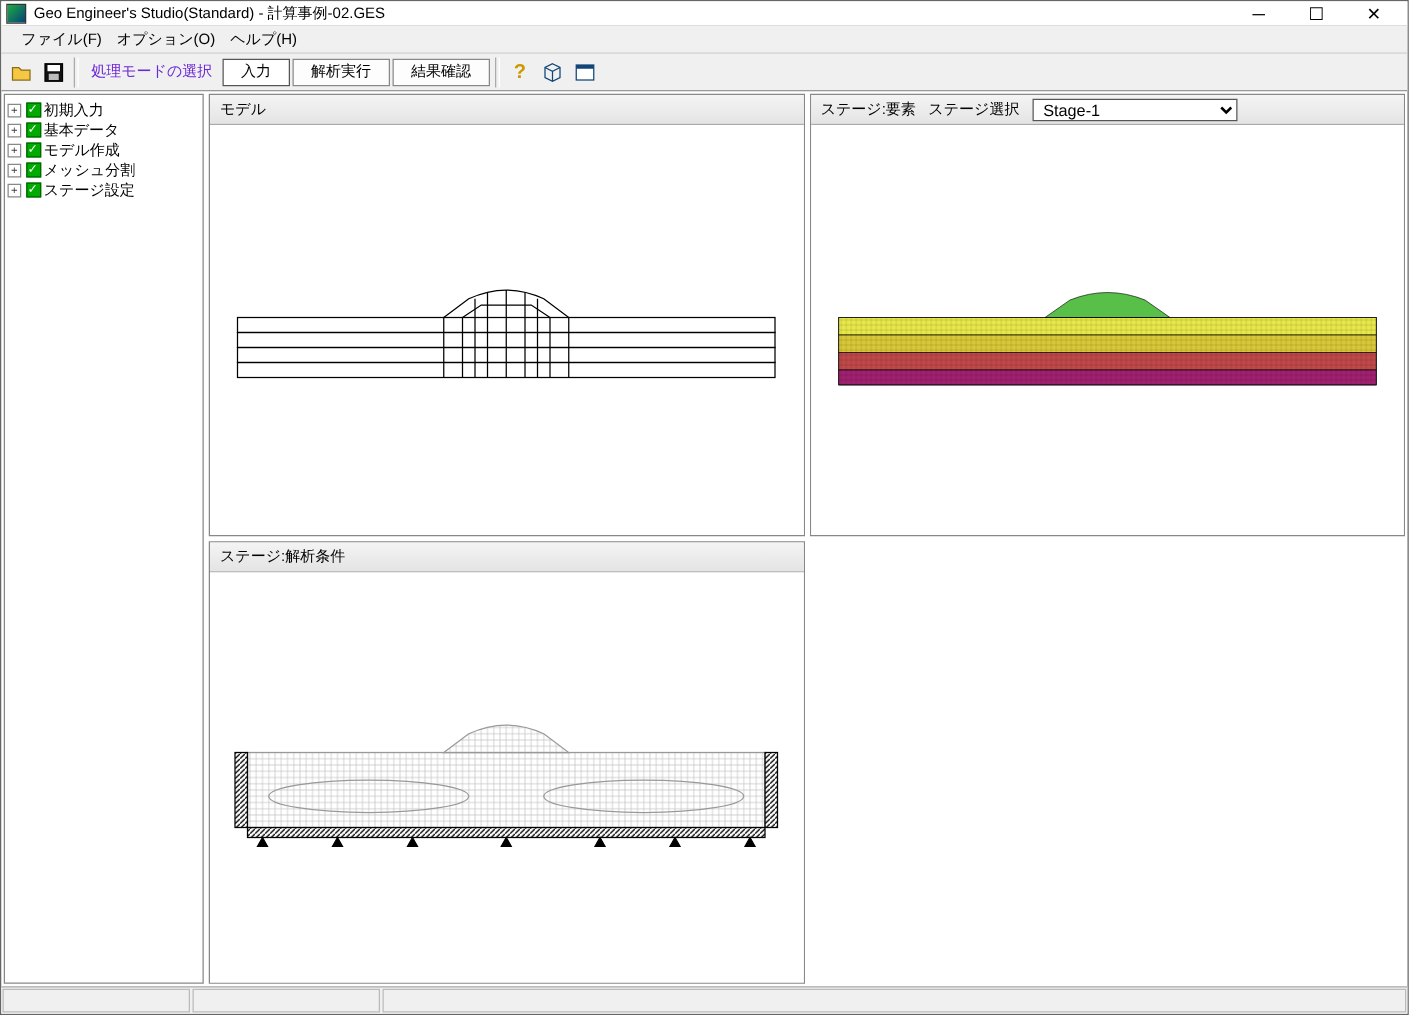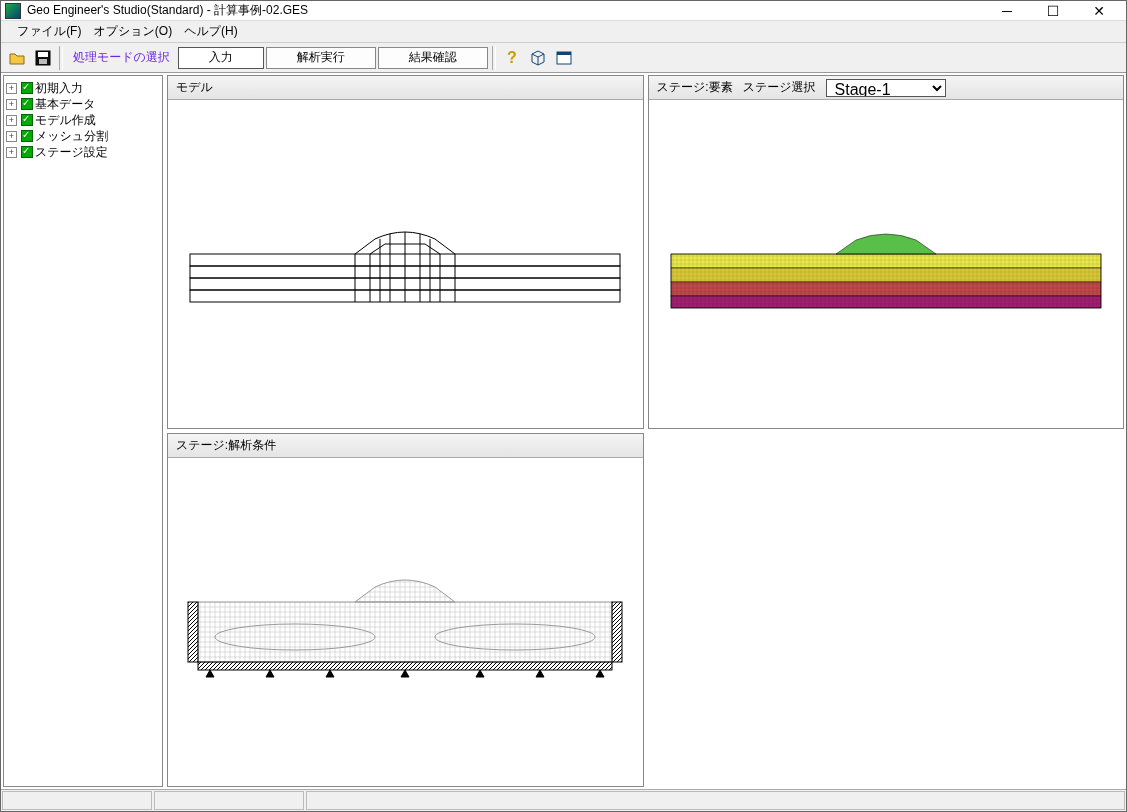--- a/index.html
+++ b/index.html
@@ -15,7 +15,7 @@
 .tbsep { width: 4px; height: 24px; border-left: 1px solid #aaa; border-right: 1px solid #fff; margin: 0 2px; }
 .tbicon { width: 24px; height: 24px; display: flex; align-items: center; justify-content: center; border: 1px solid transparent; }
 .modelabel { color: #6d28d9; padding: 0 6px; font-size: 12px; }
-.modebtn { height: 22px; padding: 0 30px; border: 1px solid #888; background: #fdfdfd; font-size: 12px; display: flex; align-items: center; }
+.modebtn { height: 22px; padding: 0 14px; border: 1px solid #888; background: #fdfdfd; font-size: 12px; display: flex; align-items: center; }
 .modebtn.active { background: #fff; border: 1px solid #555; }
 .workarea { flex: 1; display: flex; min-height: 0; }
 .treepane { width: 160px; border: 1px solid #888; margin: 2px; background: #fff; padding: 4px 2px; overflow: auto; }

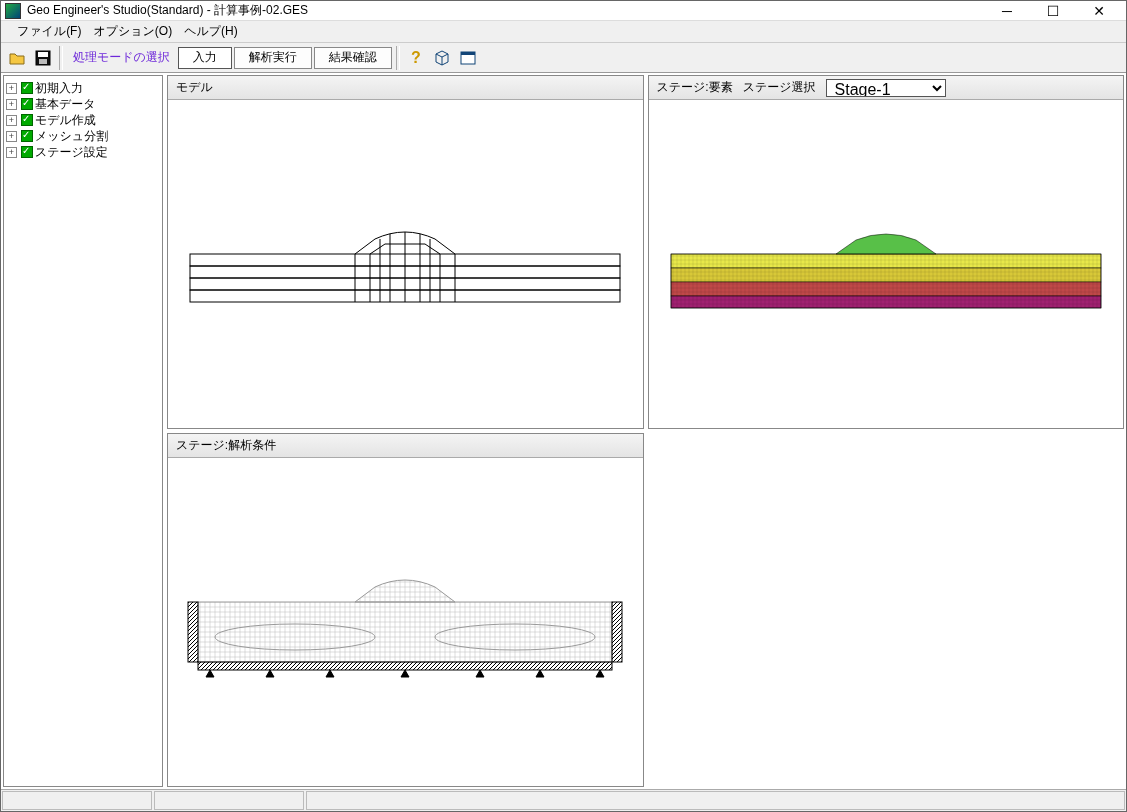--- a/index.html
+++ b/index.html
@@ -27,7 +27,7 @@
 .panelview { border: 1px solid #888; background: #fff; display: flex; flex-direction: column; min-height: 0; }
 .panelhdr { height: 24px; background: linear-gradient(#f4f4f4,#e4e4e4); border-bottom: 1px solid #aaa; display: flex; align-items: center; padding: 0 8px; gap: 10px; font-size: 12px; }
 .panelbody { flex: 1; position: relative; overflow: hidden; background: #fff; }
-.stage-select { height: 18px; width: 120px; border: 1px solid #555; background: #fff; font-size: 16px; padding-left: 4px; }
+.stage-select { height: 18px; width: 164px; border: 1px solid #555; background: #fff; font-size: 13px; padding-left: 4px; }
 .statusbar { height: 22px; background: #f0f0f0; border-top: 1px solid #aaa; display: flex; }
 .statusbar .cell { border: 1px solid #bbb; margin: 1px; flex: 0 0 150px; }
 .statusbar .cell.grow { flex: 1; }

